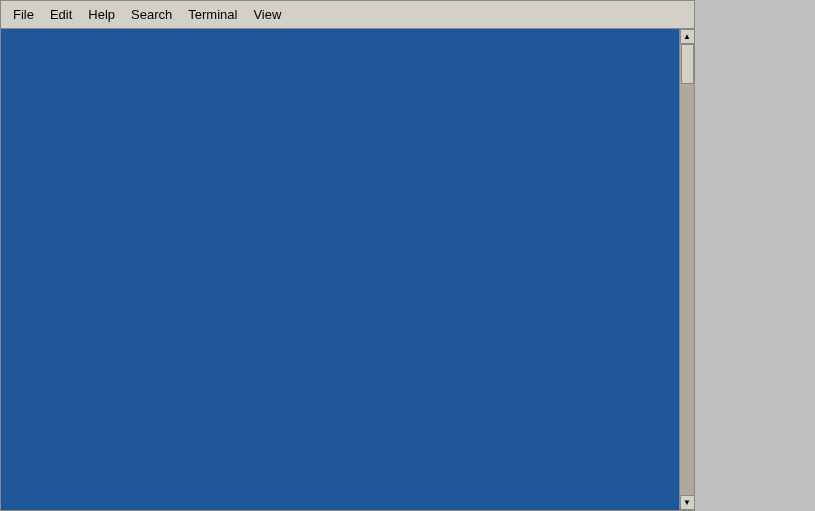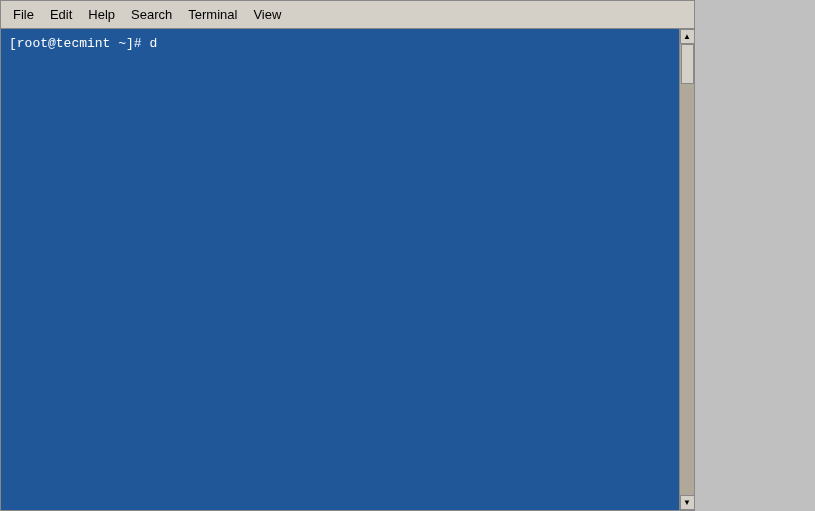--- a/index.html
+++ b/index.html
@@ -126,7 +126,6 @@
     <span class="menu-item">View</span>
   </div>
   <div class="terminal-body">
-    <div class="terminal-content">[root@tecmint ~]# d</div>
     <div class="scrollbar">
       <div class="scrollbar-up">▲</div>
       <div class="scrollbar-track">

